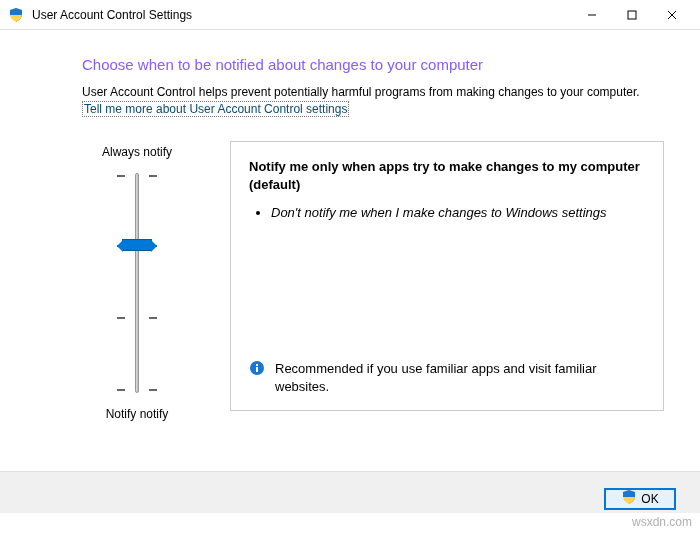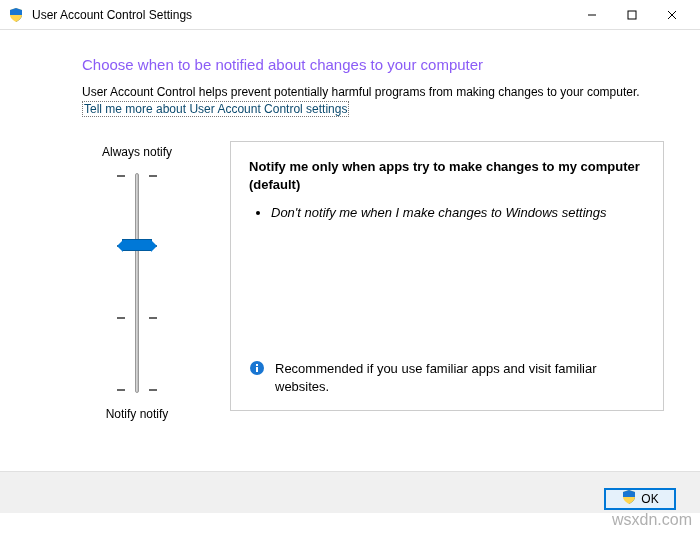--- a/index.html
+++ b/index.html
@@ -155,7 +155,7 @@
     position: absolute;
     bottom: 4px;
     right: 8px;
-    font-size: 16px;
+    font-size: 12px;
     color: #b0b0b0;
   }
   svg.shield { width: 16px; height: 16px; }

